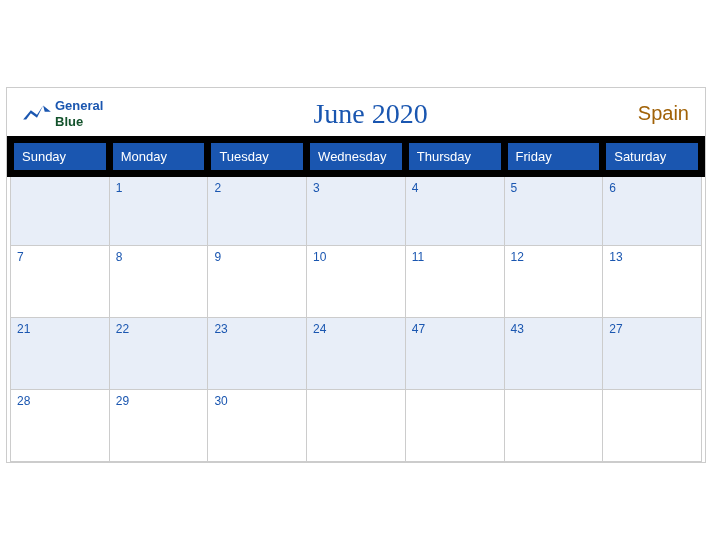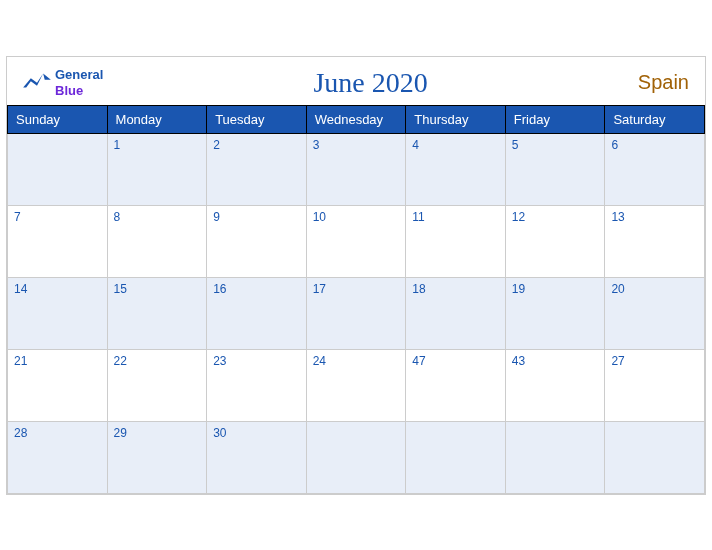--- a/index.html
+++ b/index.html
@@ -99,7 +99,7 @@
         <svg class="logo-icon" viewBox="0 0 36 26" xmlns="http://www.w3.org/2000/svg">
           <polygon points="0,20 10,8 18,14 26,2 36,10 28,10 26,2 18,18 10,12 4,20" fill="#1a56b0"></polygon>
         </svg>
-        <span style="font-size:13px;color:#1a56b0;font-weight:bold;line-height:1.2;">General<br><span style="color:#6d28d9;">Blue</span></span>
+        <span style="font-size:13px;color:#1a56b0;font-weight:bold;line-height:1.2;">General<br><span style="color:#14532d;">Blue</span></span>
       </div>
     </div>
     <h1 class="calendar-title">June 2020</h1>

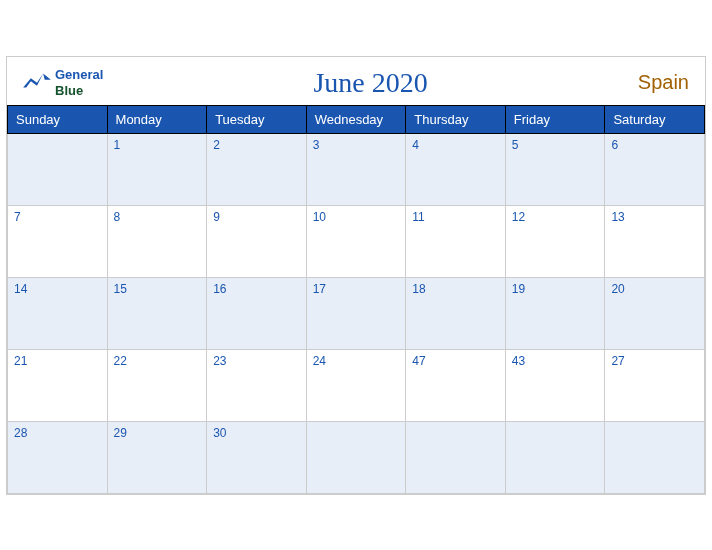--- a/index.html
+++ b/index.html
@@ -57,7 +57,7 @@
       padding: 6px 6px 6px 8px;
       font-size: 13px;
       font-weight: normal;
-      border: 1px solid #000000;
+      border: 7px solid #000000;
     }
     .calendar-grid td {
       border: 1px solid #ccc;

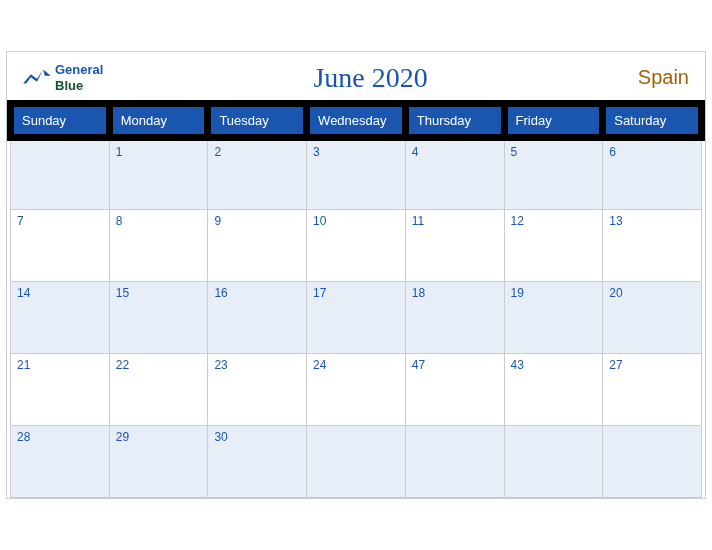--- a/index.html
+++ b/index.html
@@ -164,29 +164,6 @@
         </tr>
         <tr>
           <td>
-            <span class="day-num">14</span>
-          </td>
-          <td>
-            <span class="day-num">15</span>
-          </td>
-          <td>
-            <span class="day-num">16</span>
-          </td>
-          <td>
-            <span class="day-num">17</span>
-          </td>
-          <td>
-            <span class="day-num">18</span>
-          </td>
-          <td>
-            <span class="day-num">19</span>
-          </td>
-          <td>
-            <span class="day-num">20</span>
-          </td>
-        </tr>
-        <tr>
-          <td>
             <span class="day-num">21</span>
           </td>
           <td>

